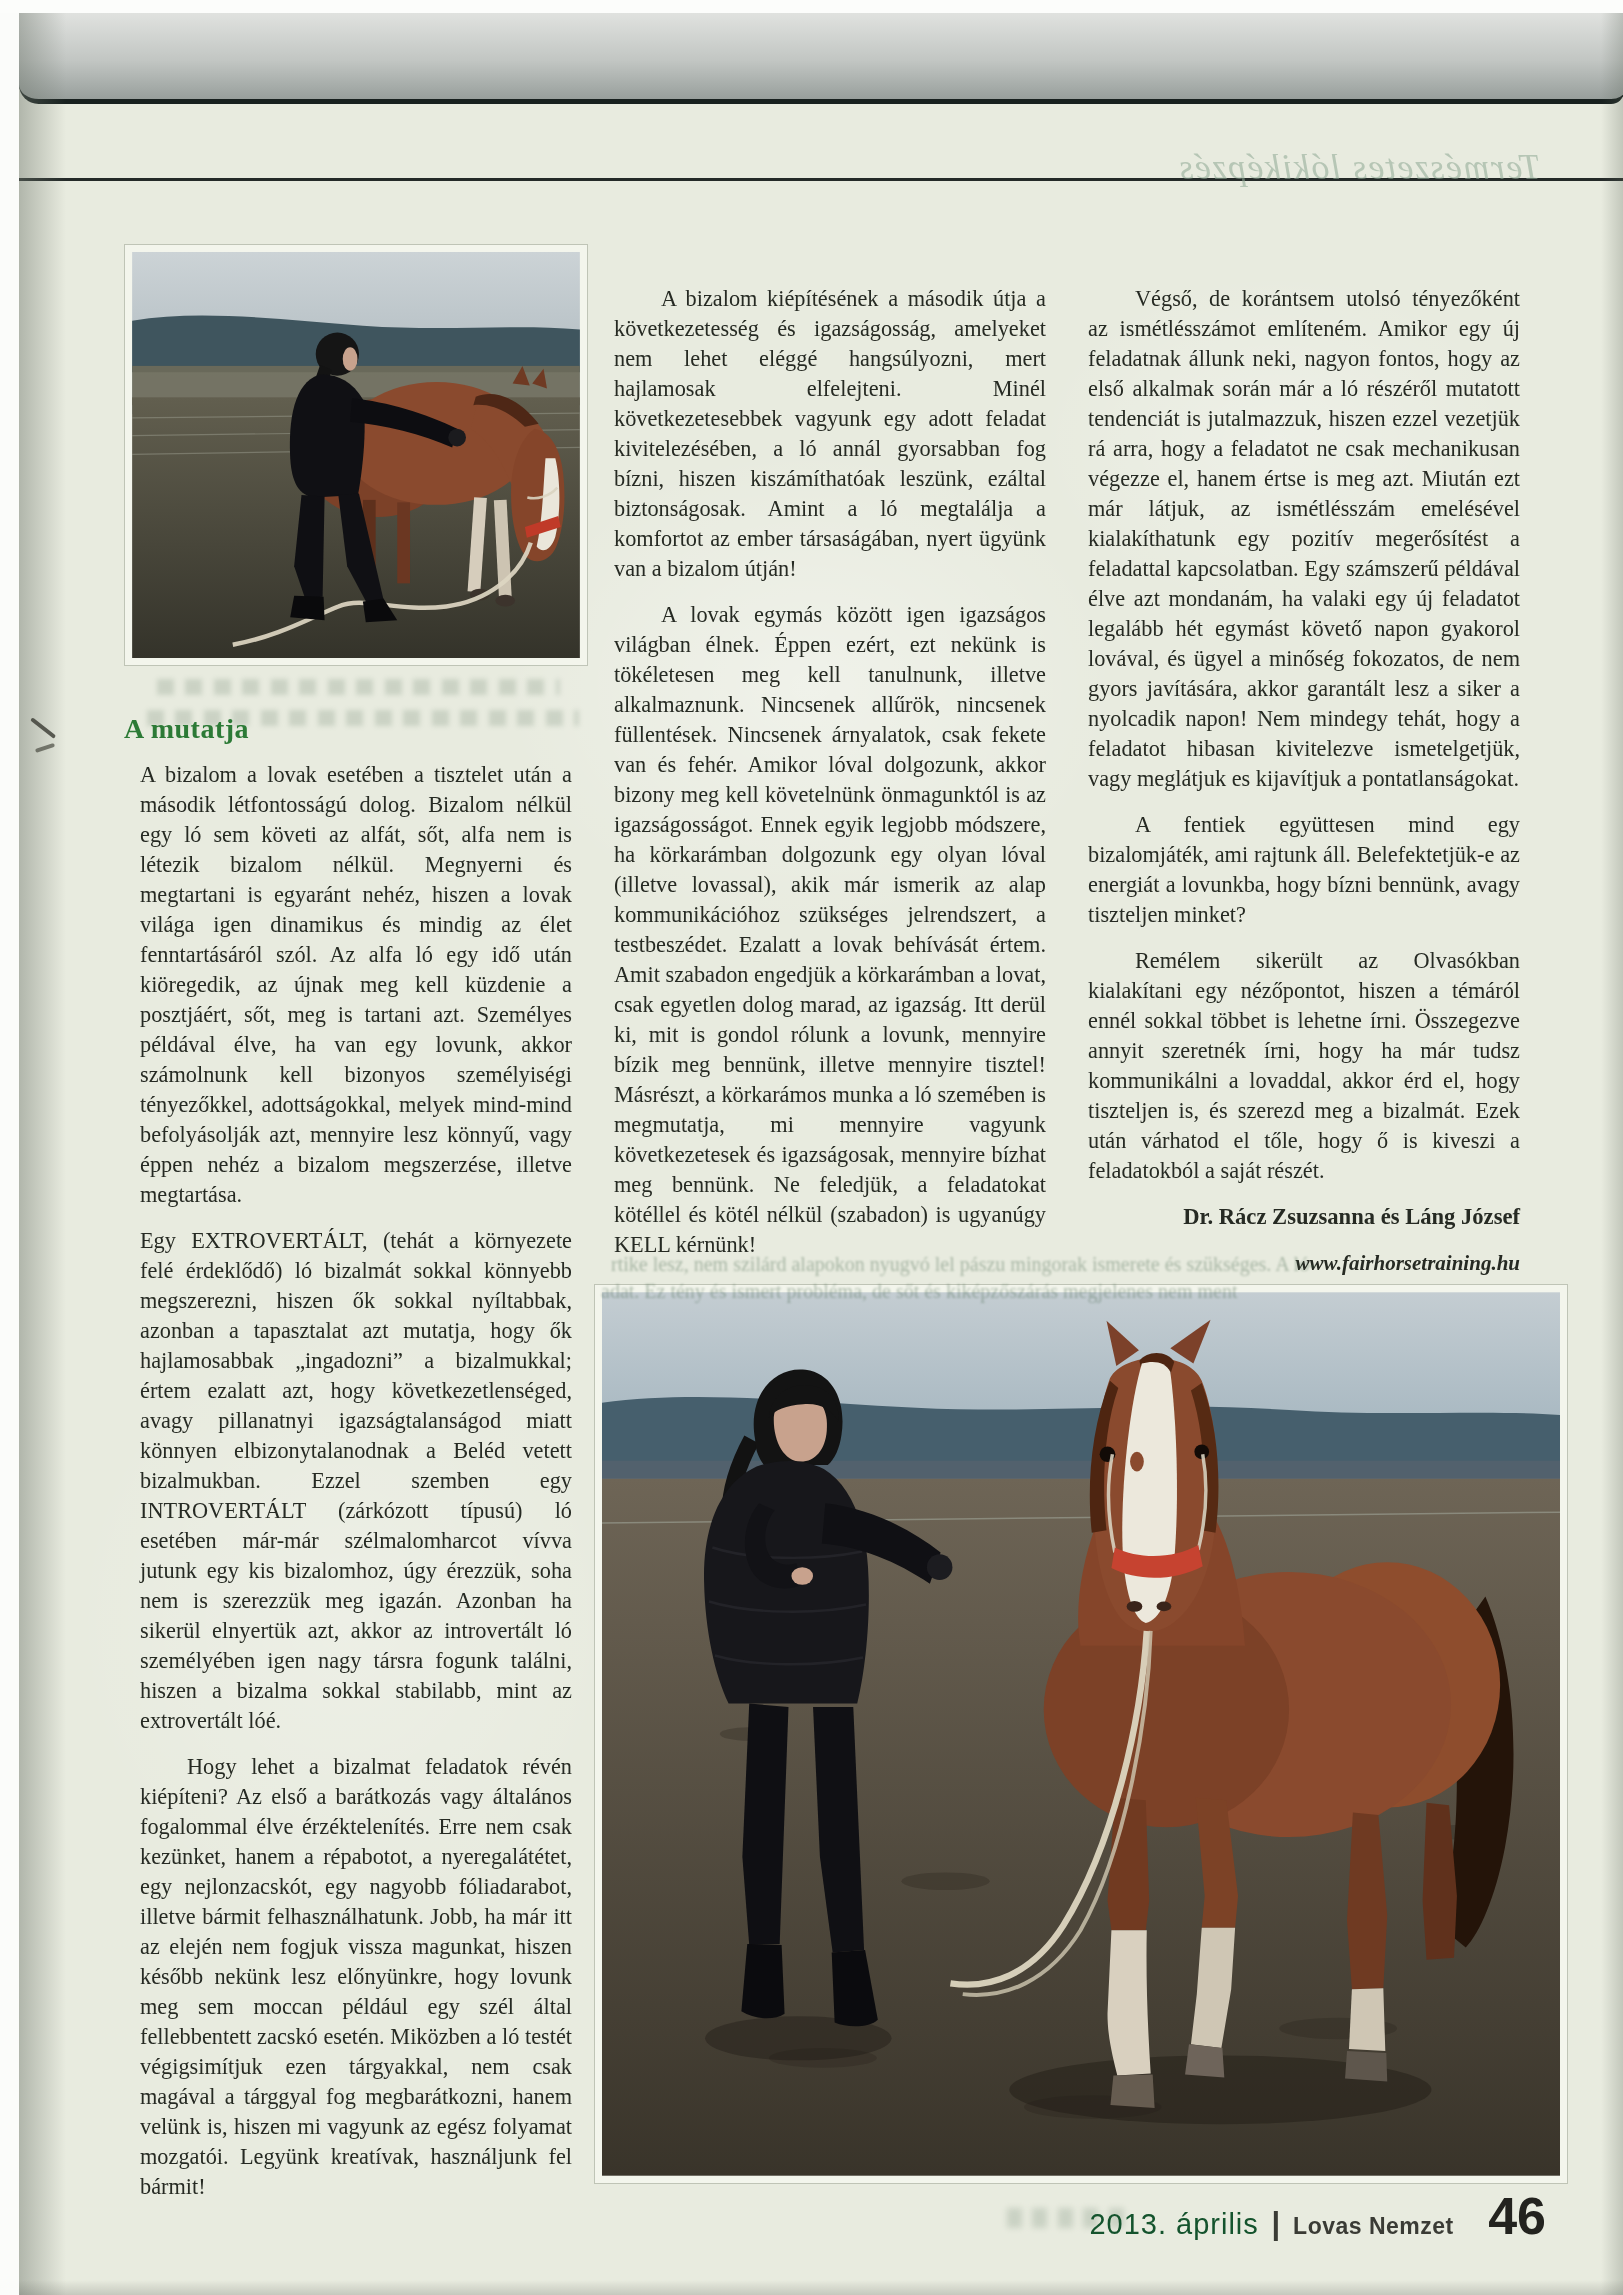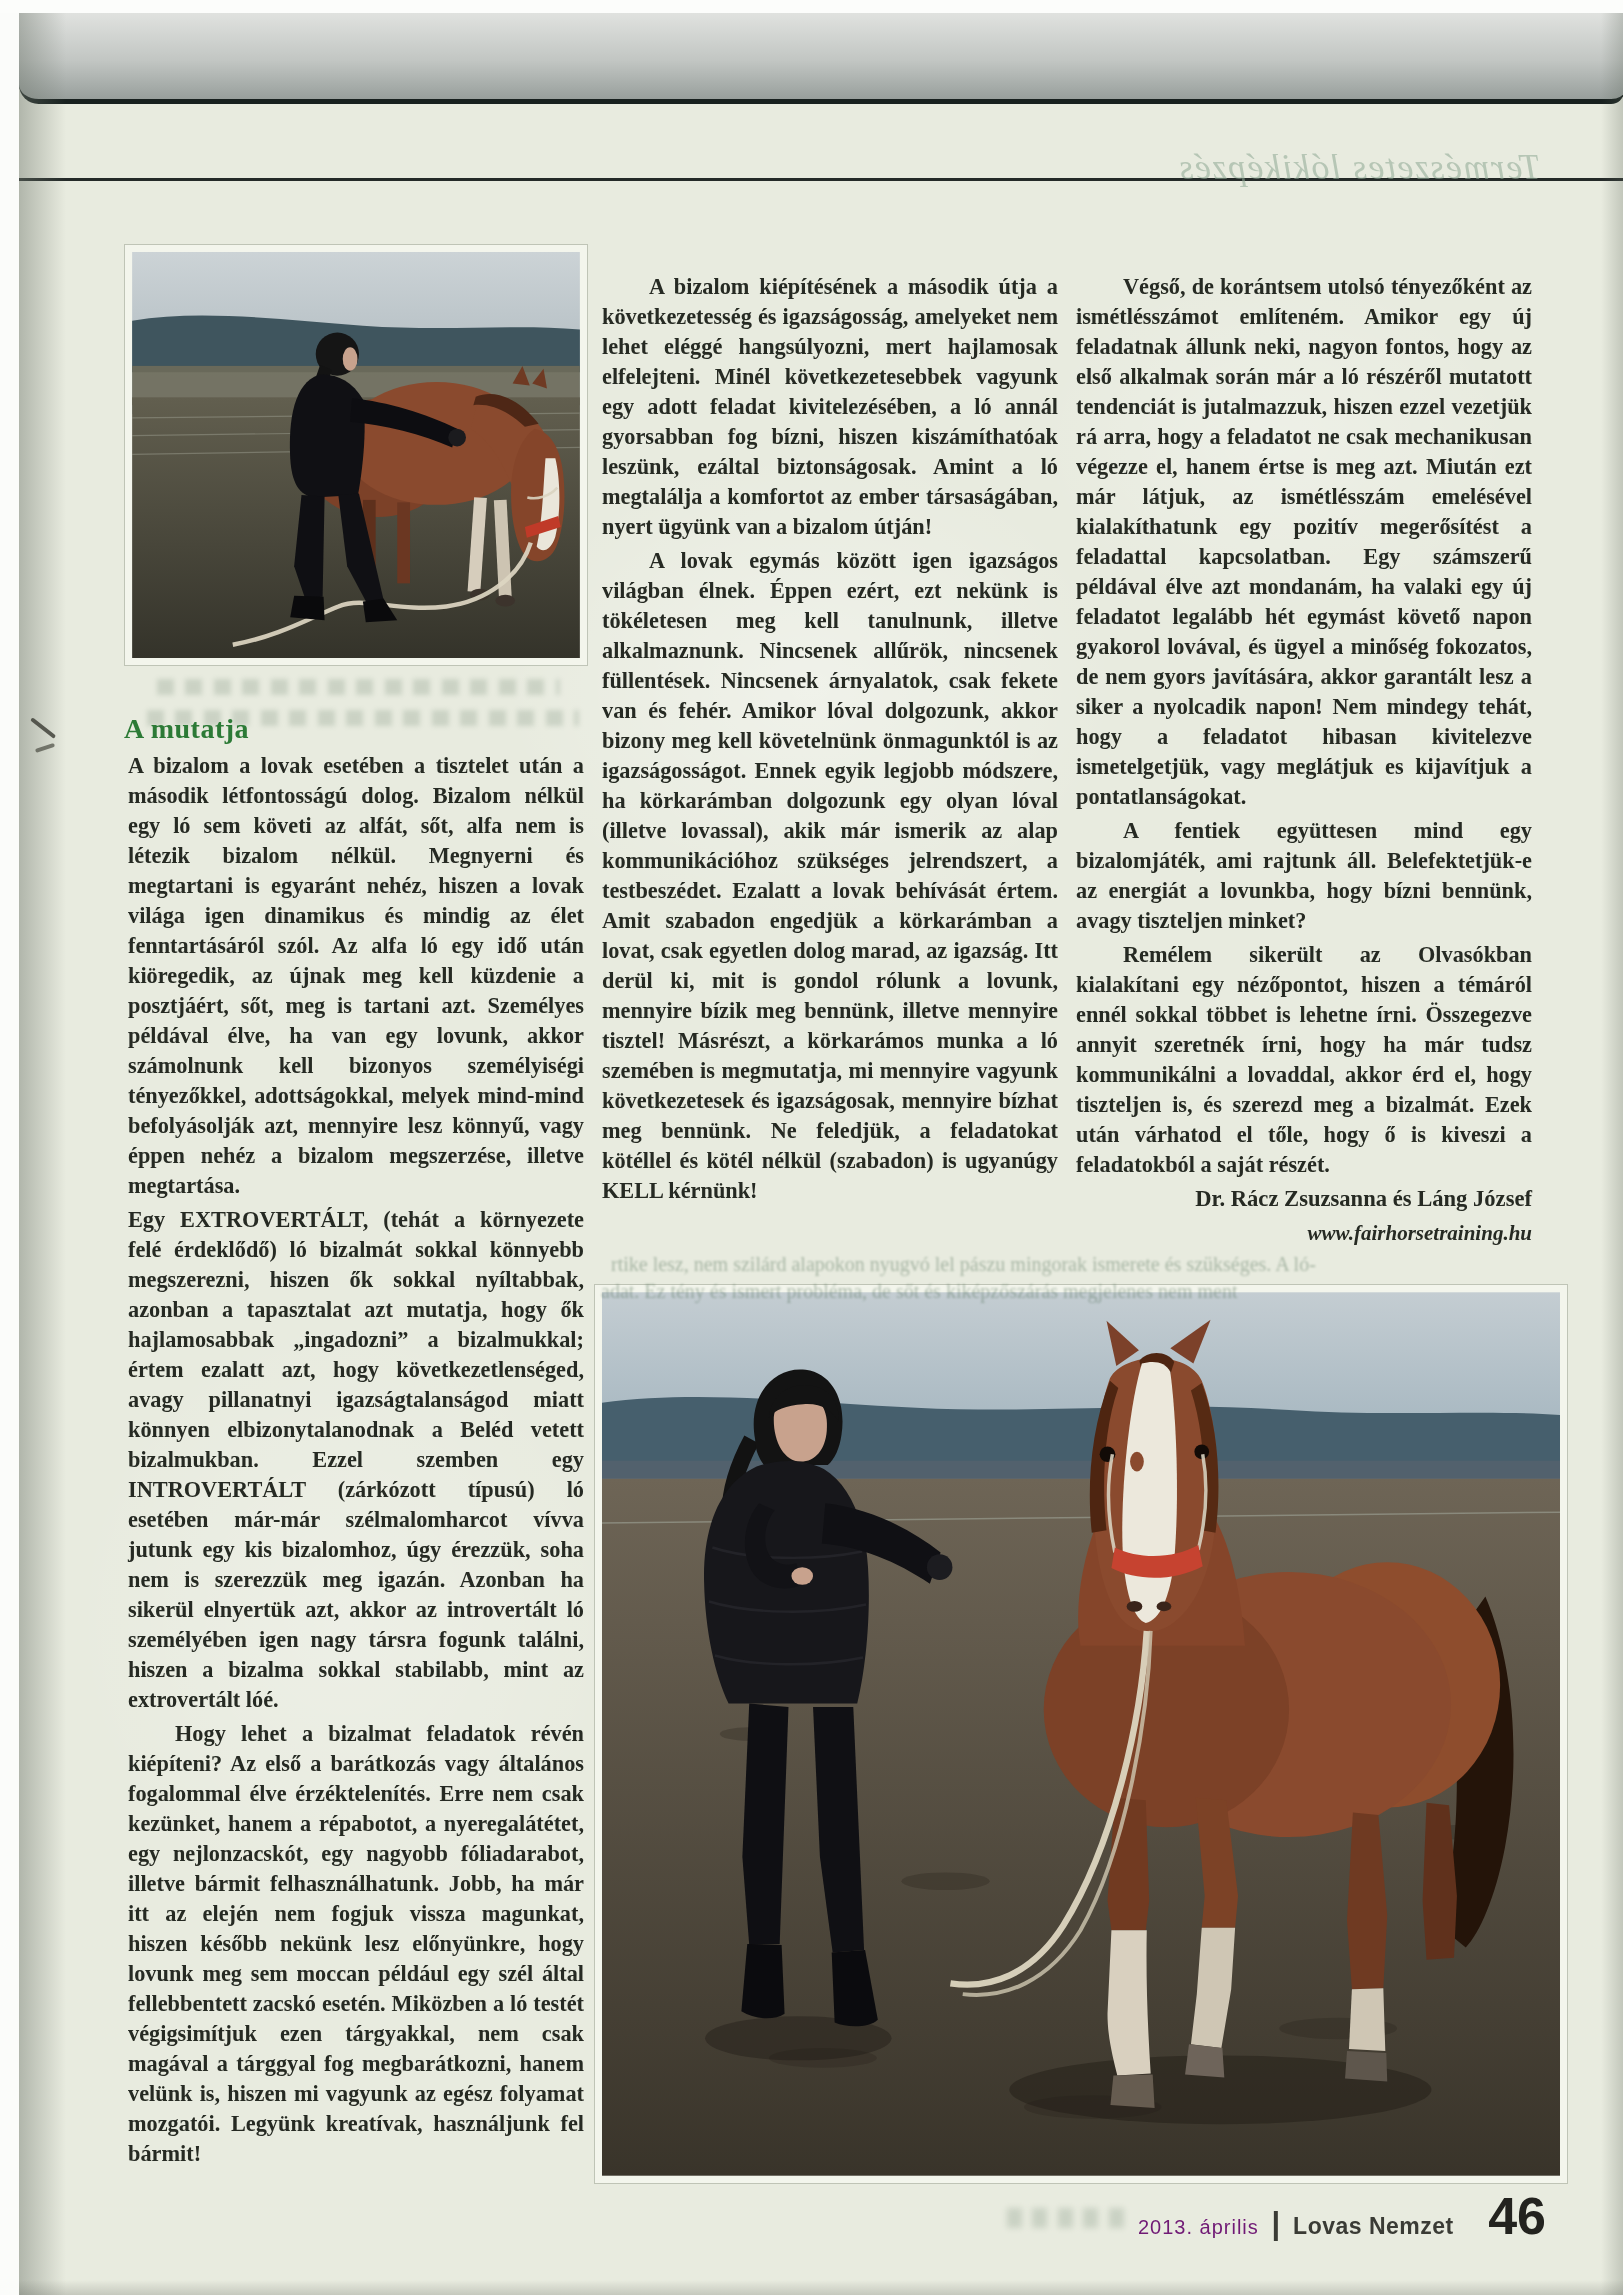--- a/index.html
+++ b/index.html
@@ -37,7 +37,7 @@
   
   .col{position:absolute;width:464px;text-align:justify;font-size:22.3px;line-height:30px;
        color:#262a23;z-index:3;}
-  .col p{margin:4px;font-weight:bold;}
+  .col p{margin:16px;}
   .col p.indent{text-indent:47px;}
   .col1{left:124px;top:714px;}
   .col2{left:598px;top:268px;}

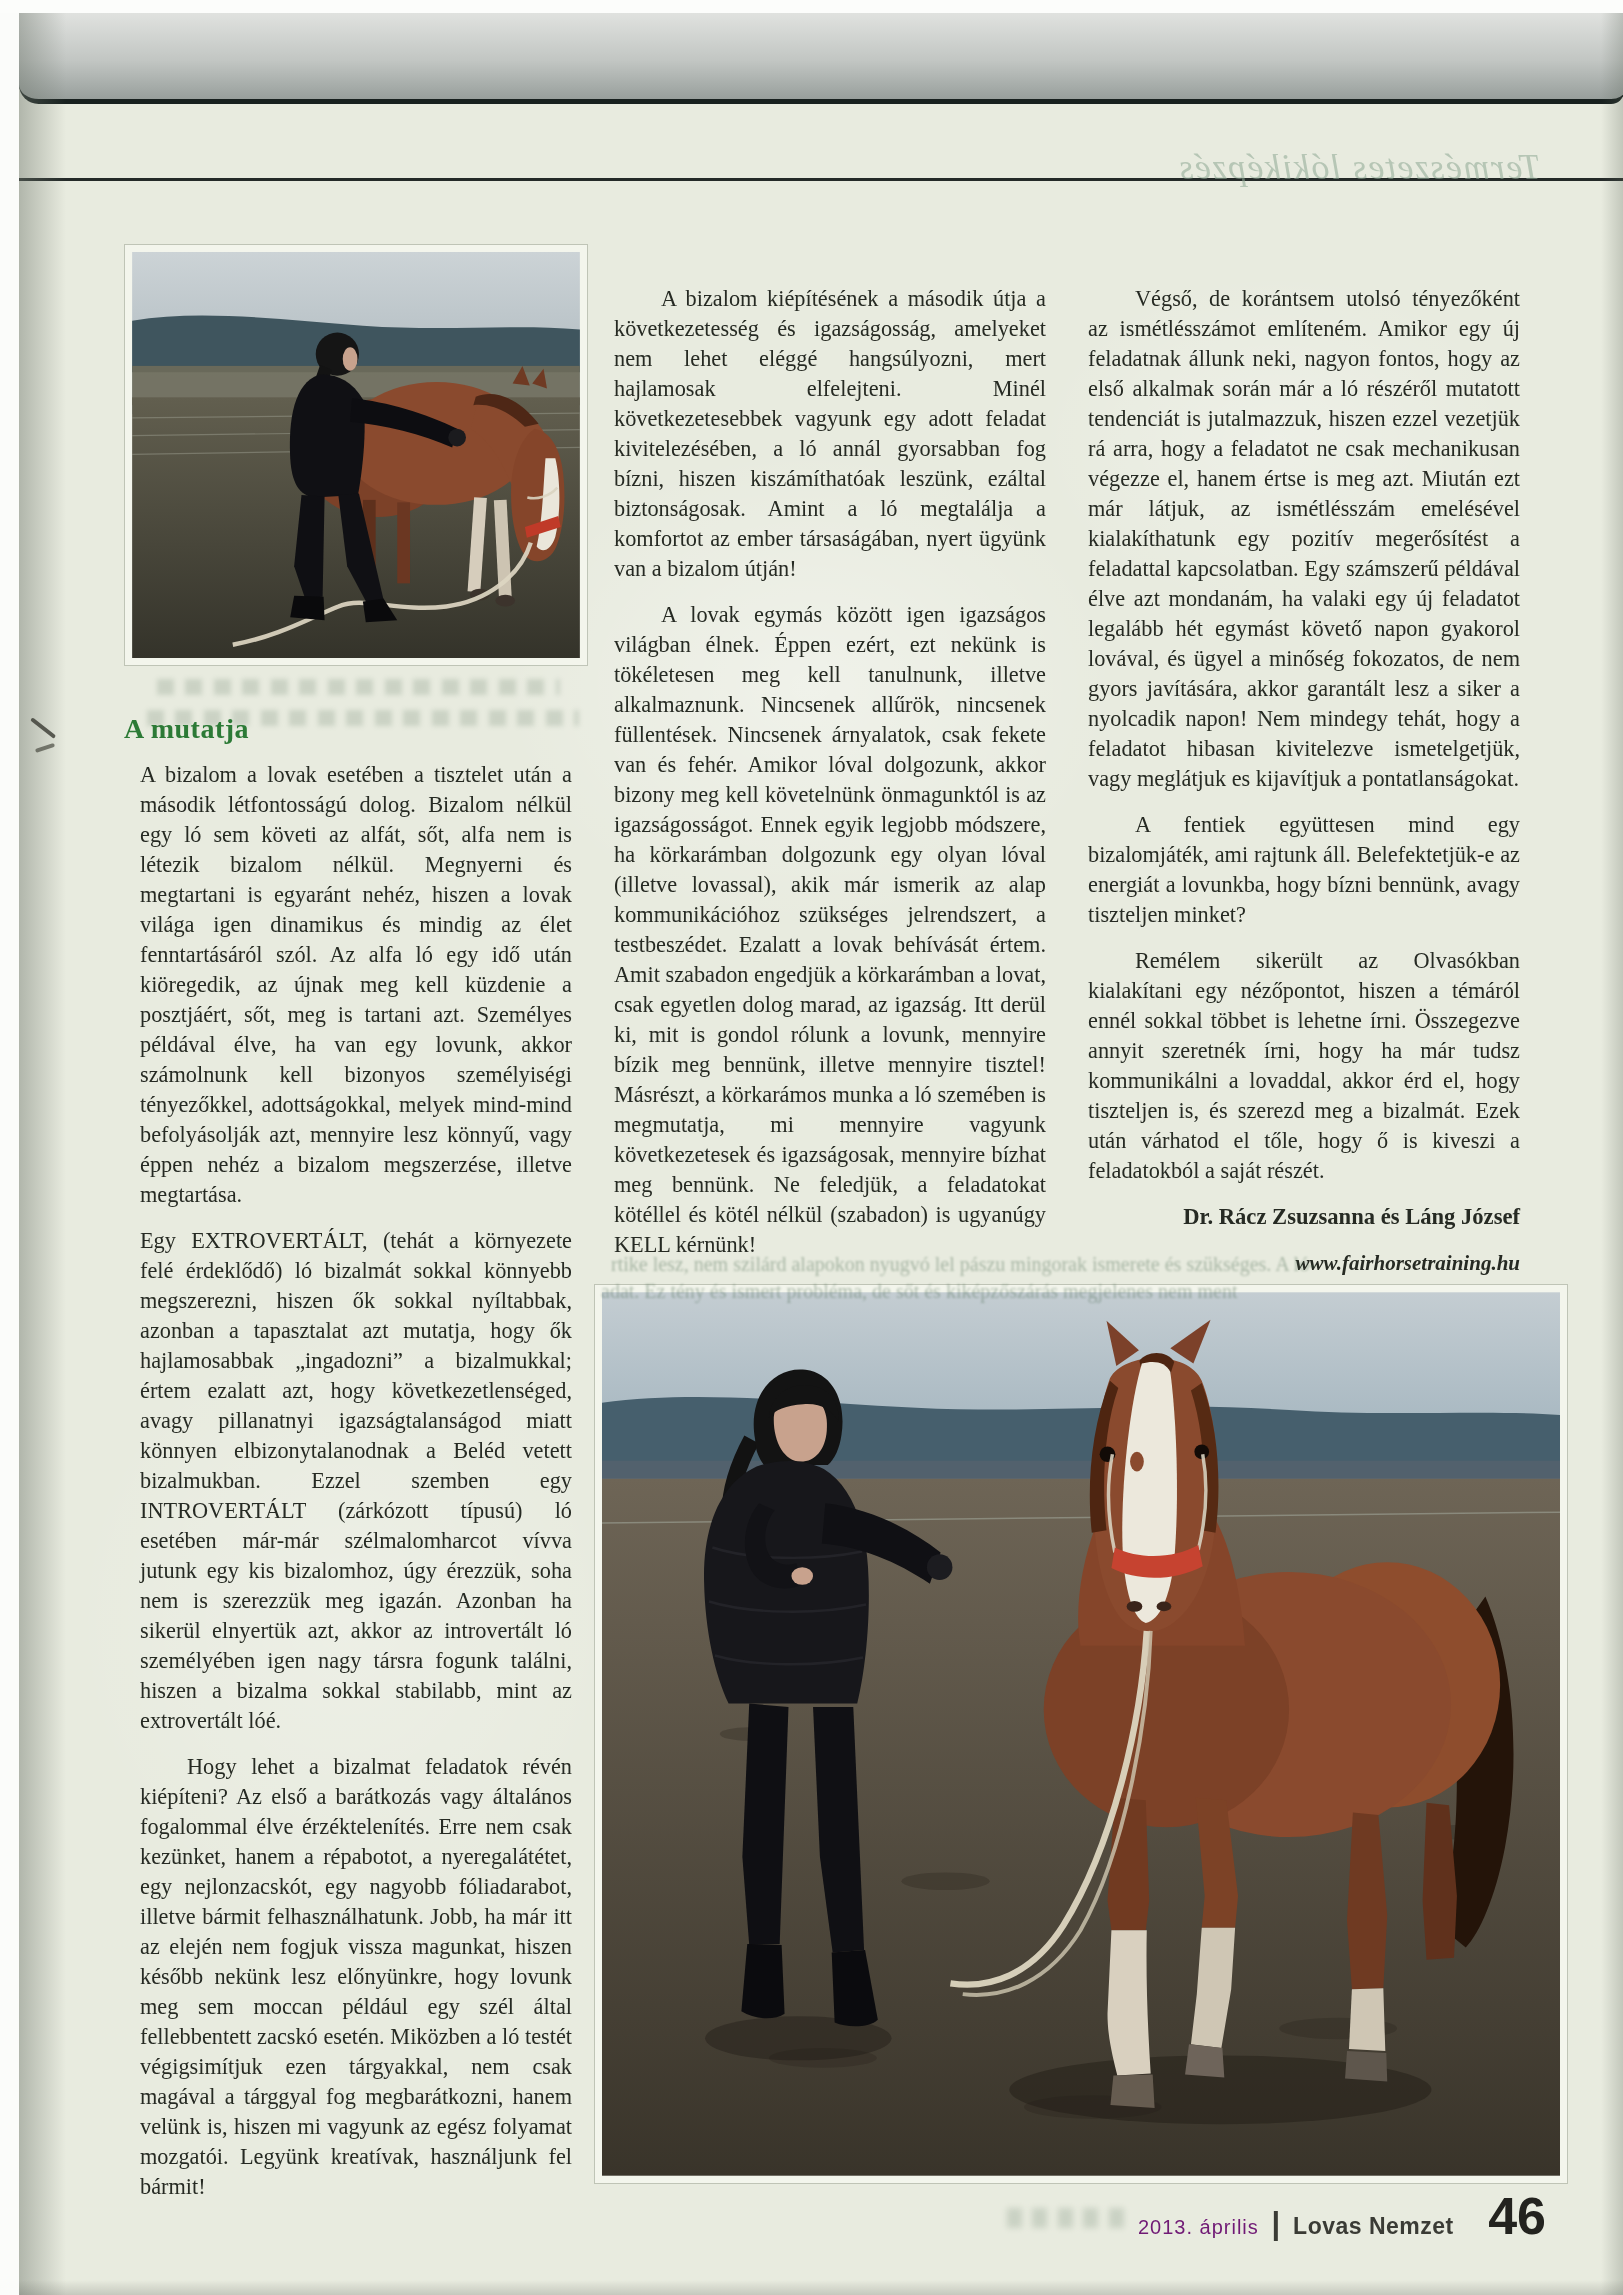--- a/index.html
+++ b/index.html
@@ -61,7 +61,7 @@
   
   .footer{position:absolute;left:957px;top:2193px;width:589px;display:flex;align-items:baseline;
         justify-content:flex-end;gap:12.8px;z-index:5;font-family:"Liberation Sans","DejaVu Sans",sans-serif;}
-  .footer .issue{font-size:20px;color:#701a75;letter-spacing:1px;}
+  .footer .issue{font-size:29px;color:#14532d;letter-spacing:1px;}
   .footer .sep{font-size:31px;color:#3a3b35;font-weight:bold;}
   .footer .mag{font-size:23px;color:#3a3b35;font-weight:bold;letter-spacing:0.5px;margin-top:16px;}
   .footer .pageno{font-size:52px;font-weight:bold;color:#23231f;line-height:.9;margin-left:21.6px;}

